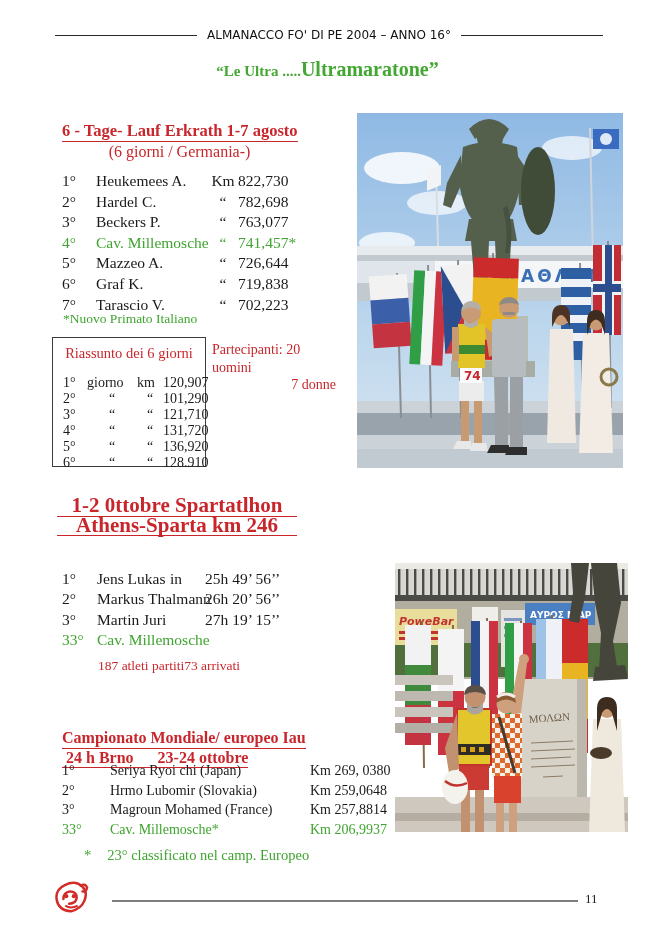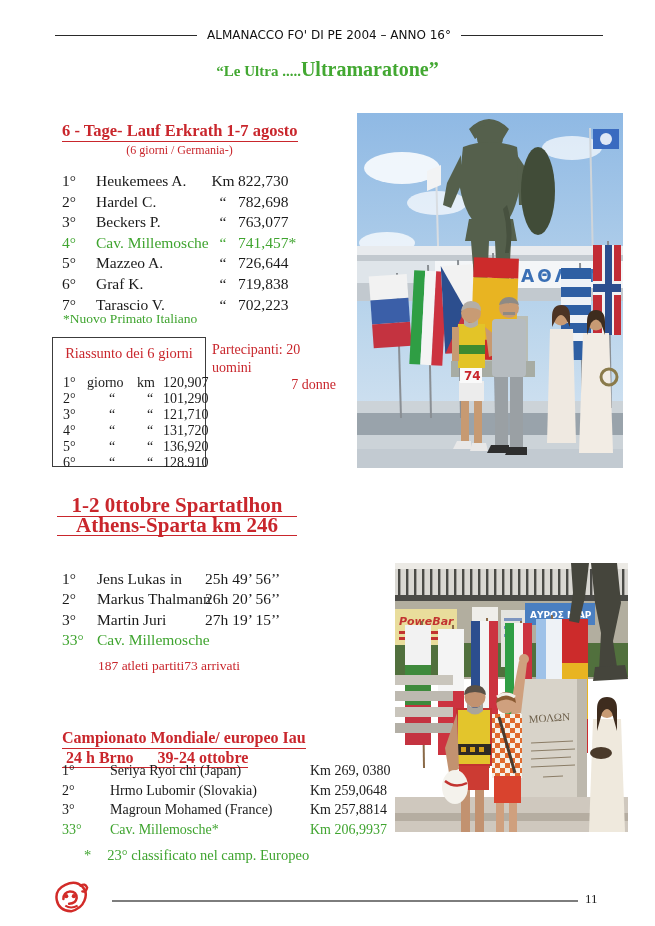--- a/index.html
+++ b/index.html
@@ -33,7 +33,7 @@
   .s1-heading span { border-bottom:1.5px solid #c9262c; padding-bottom:1px; }
   .s1-sub {
     position:absolute; left:62px; top:143px; width:235px; text-align:center;
-    font-size:12px; color:#c9262c;
+    font-size:16px; color:#c9262c;
   }
   .res1 { position:absolute; left:62px; top:171px; width:305px; font-size:15.5px; }
   .res1 .row { display:grid; grid-template-columns:34px 112px 30px auto; line-height:20.6px; white-space:nowrap; }

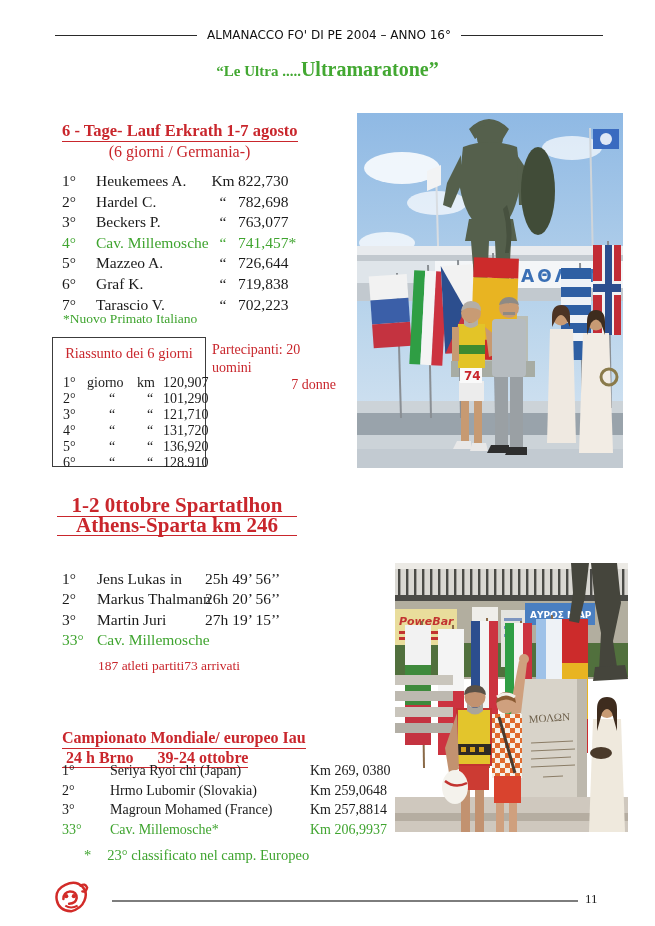--- a/index.html
+++ b/index.html
@@ -481,7 +481,7 @@
 
   <div class="s3-heading">
     <div class="hl">Campionato Mondiale/ europeo Iau</div>
-    <div class="hl"> 24 h Brno      39-24 ottobre</div>
+    <div class="hl"> 24 h Brno      23-24 ottobre</div>
   </div>
 
   <div class="res3">

